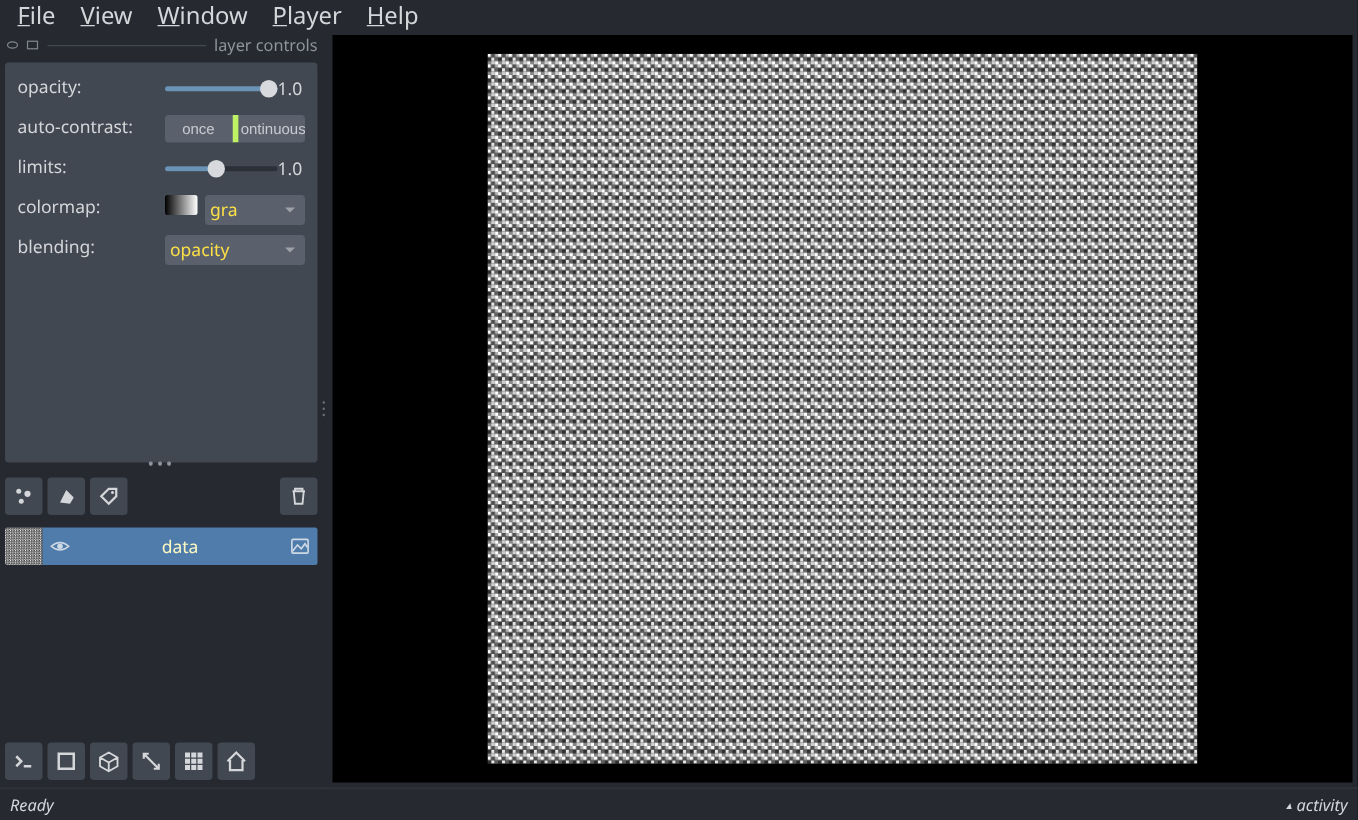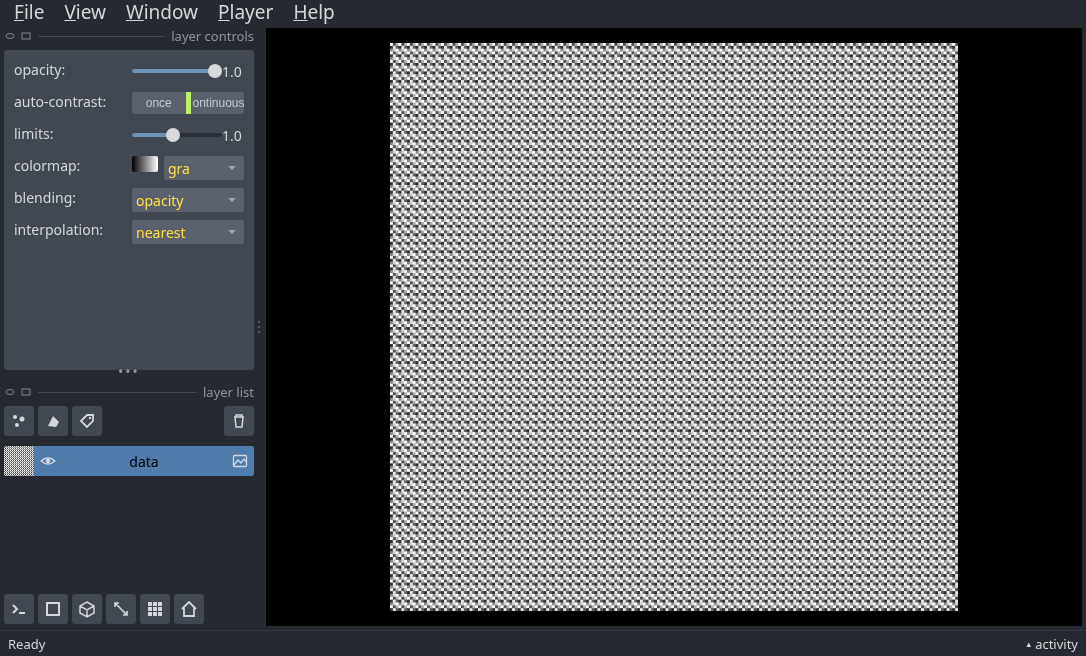--- a/index.html
+++ b/index.html
@@ -179,17 +179,6 @@
         </div>
       </div>
 
-      <div class="crow">
-        <div class="clabel">interpolation:</div>
-        <div class="dropdown">
-          <div class="dtxt">nearest</div>
-          <div class="arrow">
-              <svg width="12" height="12" viewBox="0 0 12 12">
-                <path d="M2 4 L6 8 L10 4 Z" fill="currentColor"></path>
-              </svg>
-            </div>
-        </div>
-      </div>
 
     </div>
 

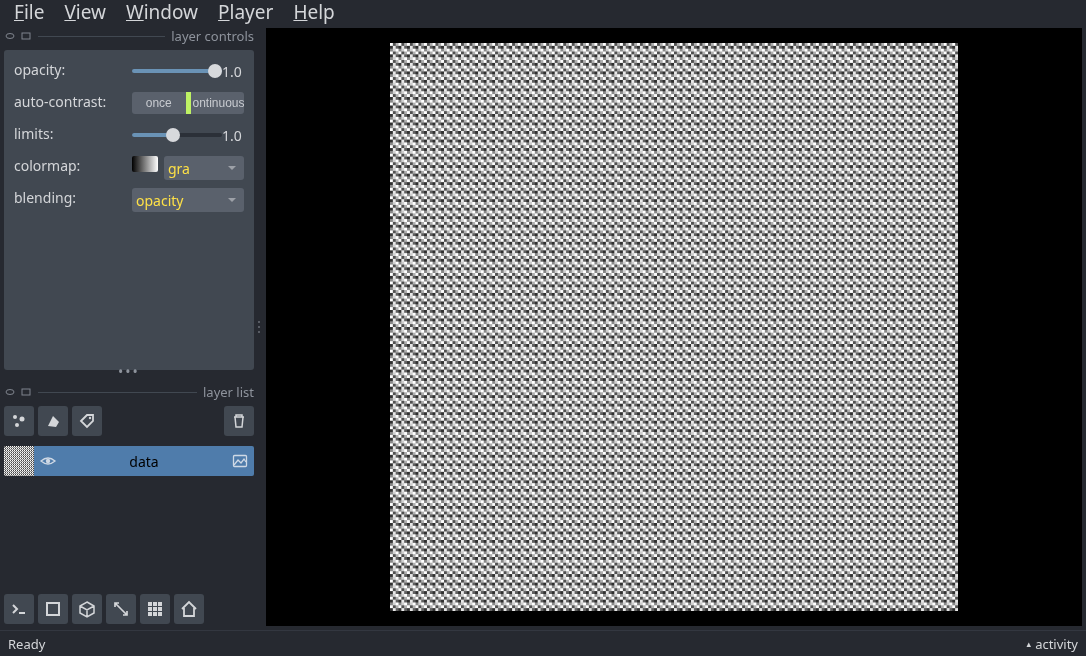--- a/index.html
+++ b/index.html
@@ -184,22 +184,6 @@
 
     <div class="dots-sep">•••</div>
 
-    <div class="panel-head">
-      <div class="mini">
-        <span class="mini-icon">
-            <svg width="10" height="8" viewBox="0 0 10 8">
-              <ellipse cx="5" cy="4" rx="4" ry="2.5" fill="none" stroke="currentColor" stroke-width="1"></ellipse>
-            </svg>
-          </span>
-        <span class="mini-icon">
-            <svg width="10" height="8" viewBox="0 0 10 8">
-              <rect x="1" y="1" width="8" height="6" fill="none" stroke="currentColor" stroke-width="1"></rect>
-            </svg>
-          </span>
-      </div>
-      <div class="line"></div>
-      <div class="title">layer list</div>
-    </div>
 
     <div class="layerlist-tools">
       <div class="tool-btn">

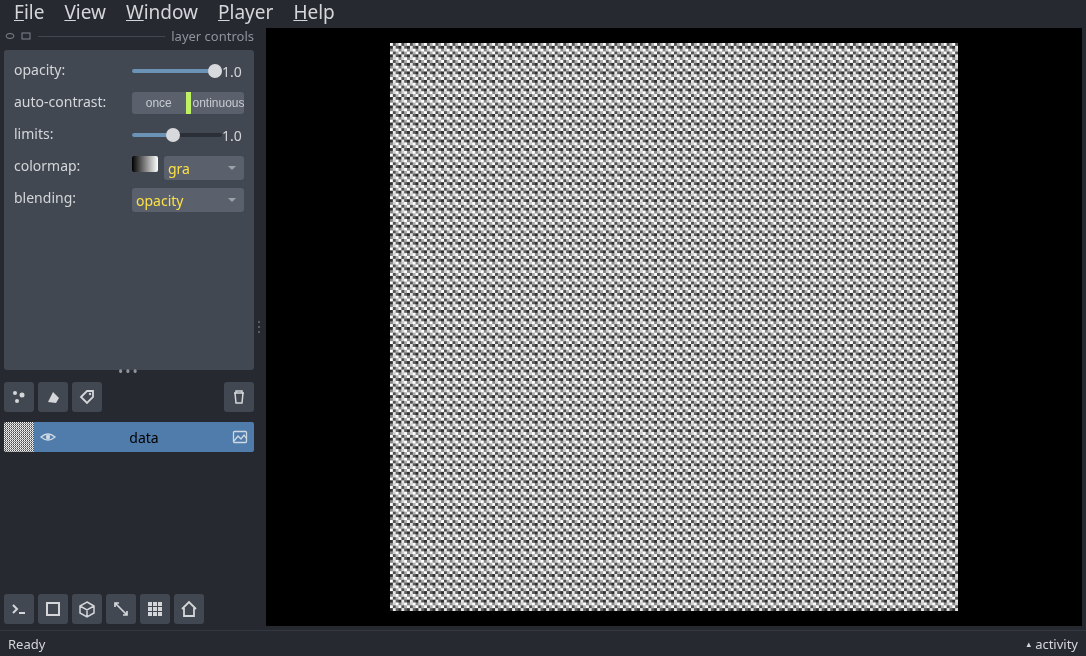--- a/index.html
+++ b/index.html
@@ -67,7 +67,7 @@
   .layer-thumb { width: 30px; height: 30px; background: #808080; border-radius: 2px 0 0 2px; overflow: hidden; }
   .layer-body { flex: 1; height: 100%; background: #4f7cab; display: flex; align-items: center; padding: 0 6px; gap: 6px; border-radius: 0 2px 2px 0; }
   .eye { width: 16px; color: #cfd9e5; }
-  .layer-name { flex: 1; text-align: center; font-size: 14px; color: #000000; }
+  .layer-name { flex: 1; text-align: center; font-size: 14px; color: #fef9c3; }
   .ltype-icon { width: 16px; color: #cfd9e5; }
 
   .sidebar-fill { flex: 1; }

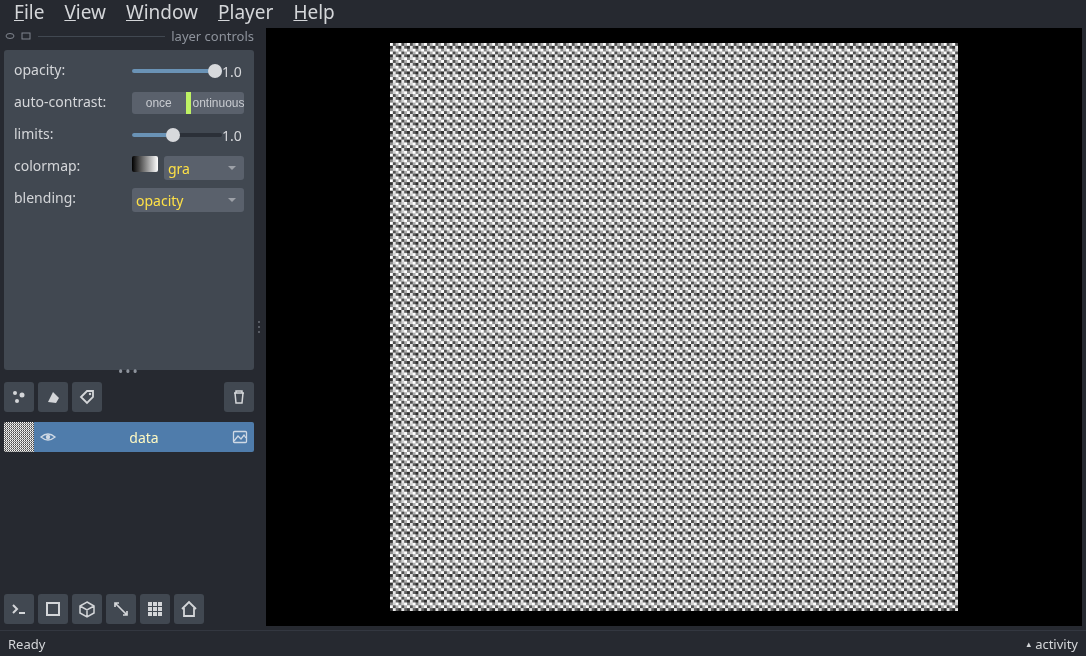--- a/index.html
+++ b/index.html
@@ -81,7 +81,7 @@
   .canvas-img { width: 568px; height: 568px; }
 
   
-  .statusbar { position: absolute; bottom: 0; left: 0; right: 0; height: 26px; background: #262930; border-top: 1px solid #333740; display: flex; align-items: center; padding: 0 8px; font-size: 13px; }
+  .statusbar { position: absolute; bottom: 0; left: 0; right: 0; height: 26px; background: #262930; border-top: 1px solid #333740; display: flex; align-items: center; padding: 0 8px; font-size: 13px; font-style: italic; }
   .statusbar .sspace { flex: 1; }
   .activity { display: flex; align-items: center; gap: 4px; cursor: pointer; }
   .activity .tri { font-size: 9px; }

